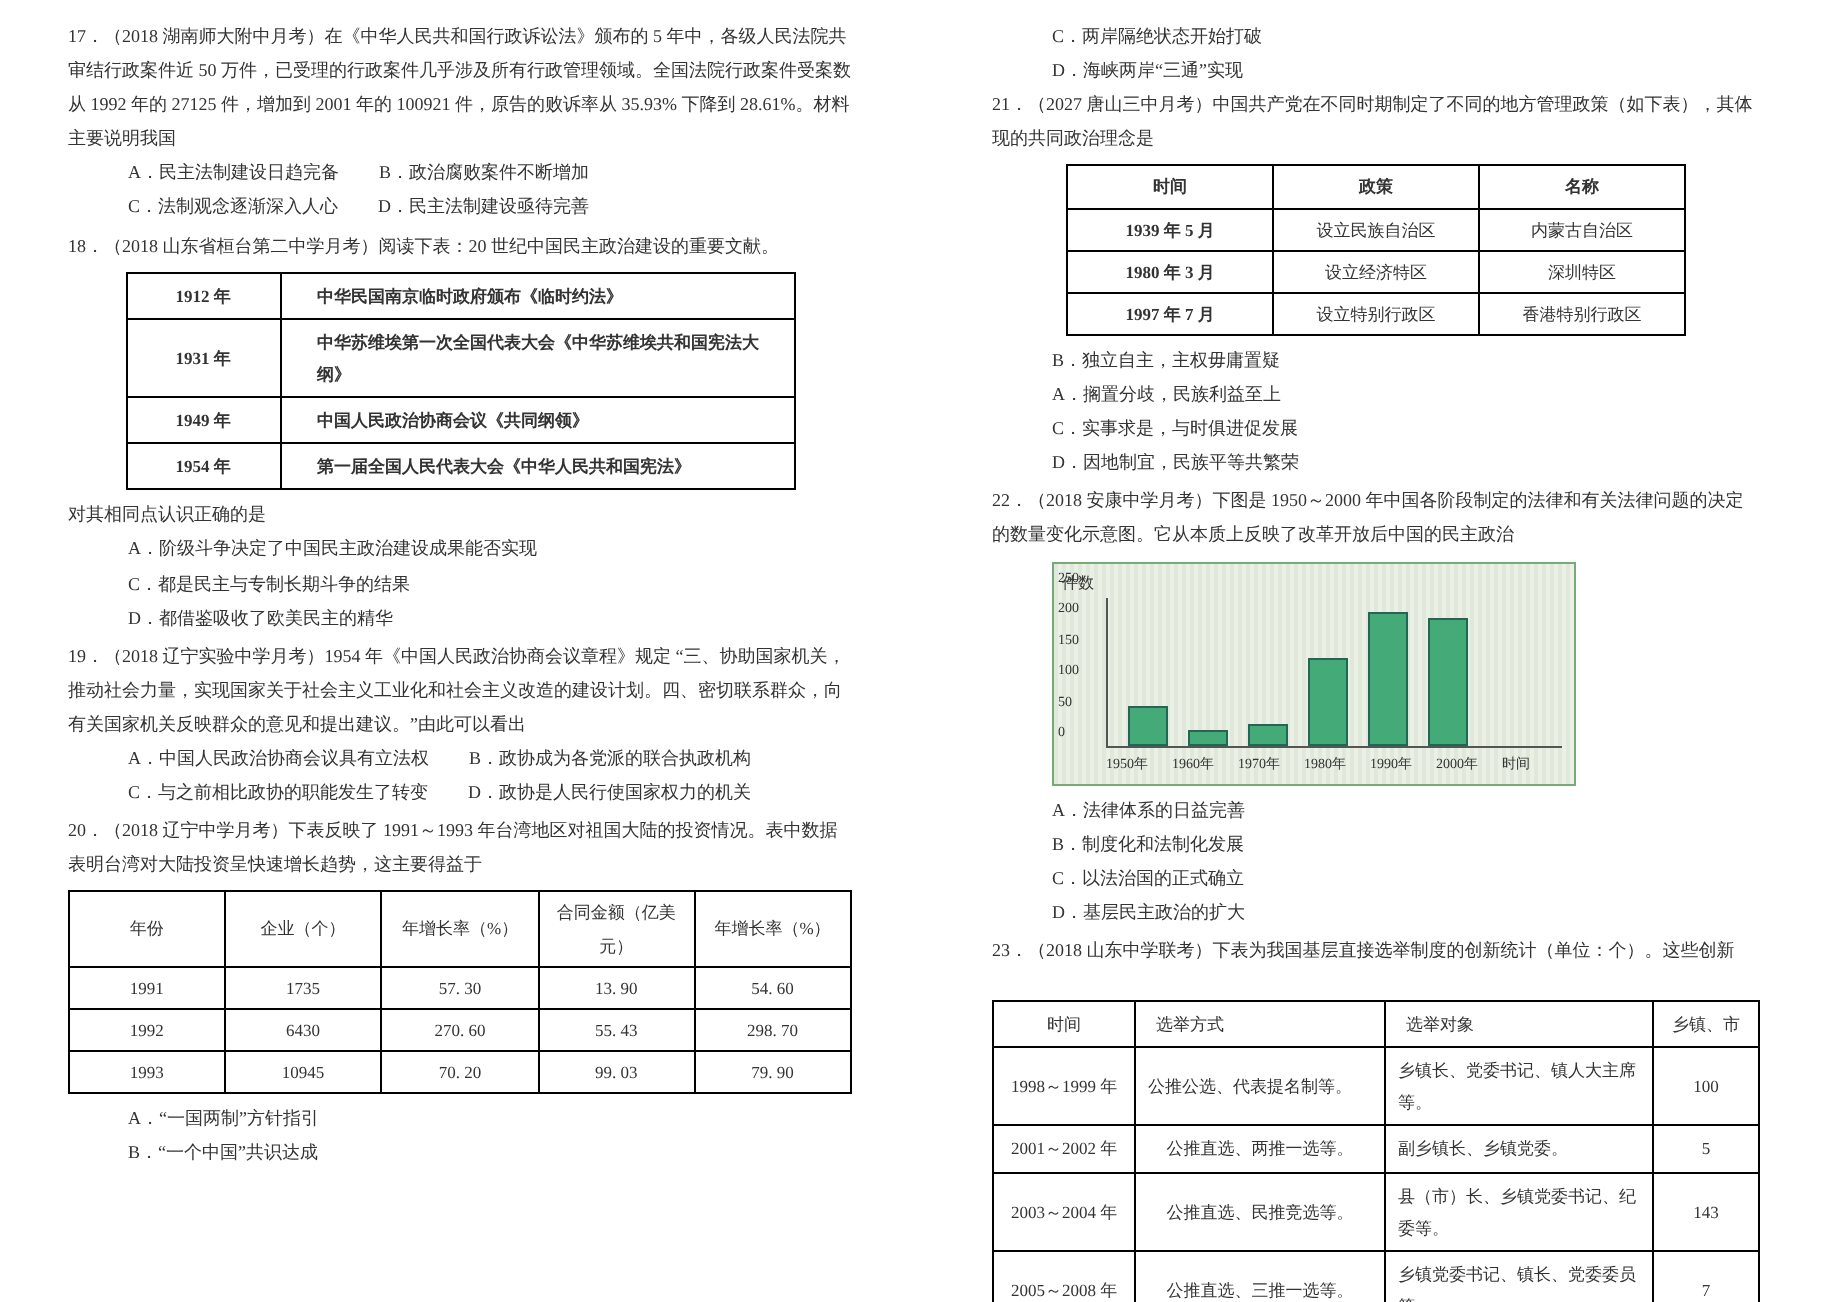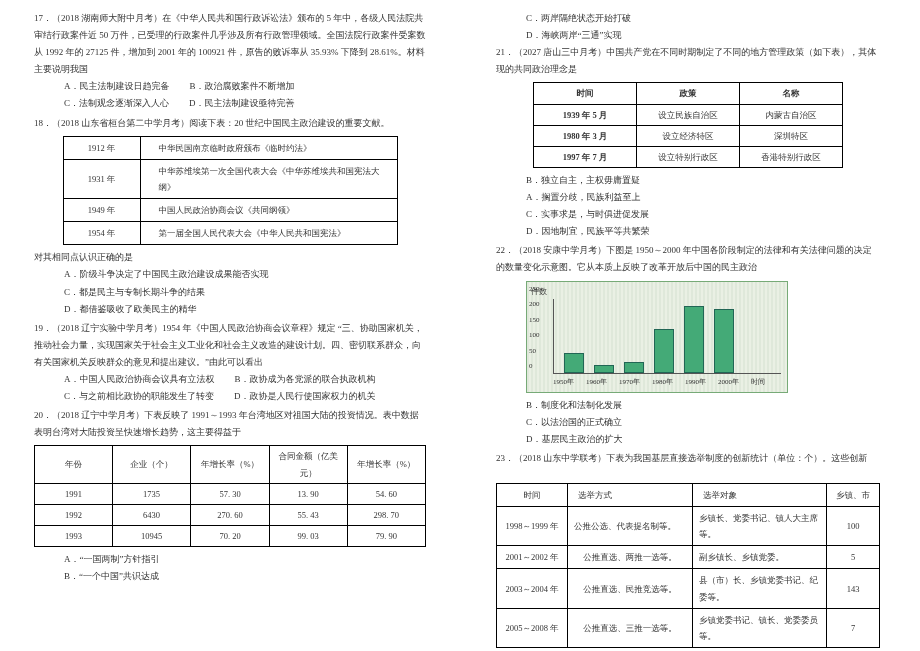--- a/index.html
+++ b/index.html
@@ -22,7 +22,7 @@
   .opt2 { padding-left: 30px; display: flex; gap: 20px; }
   table { border-collapse: collapse; margin: 4px auto; }
   th, td { border: 1px solid #000; font-size: 8.5px; padding: 2px 6px; text-align: center; vertical-align: middle; }
-  .tbl-doc td { padding: 3px 8px; }
+  .tbl-doc td { padding: 3px 8px; font-weight: bold; }
   .tbl-doc td:first-child { width: 60px; }
   .tbl-doc td:last-child { width: 230px; text-align: left; padding-left: 18px;}
   .tbl-inv th, .tbl-inv td { width: 70px; }

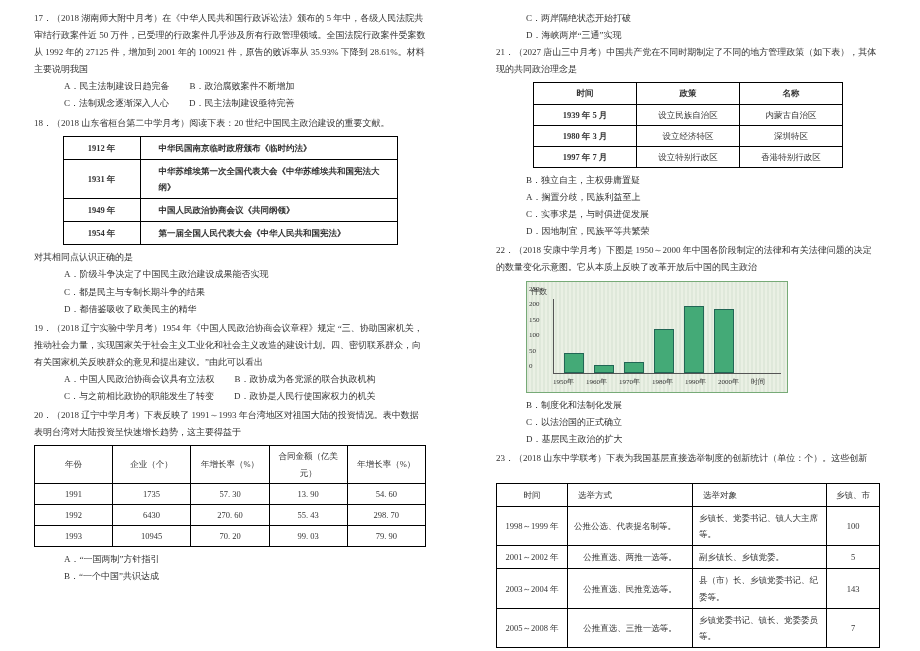--- a/index.html
+++ b/index.html
@@ -208,6 +208,7 @@
           <span>时间</span>
         </div>
       </div>
+      <p class="opt">A．法律体系的日益完善</p>
       <p class="opt">B．制度化和法制化发展</p>
       <p class="opt">C．以法治国的正式确立</p>
       <p class="opt">D．基层民主政治的扩大</p>

